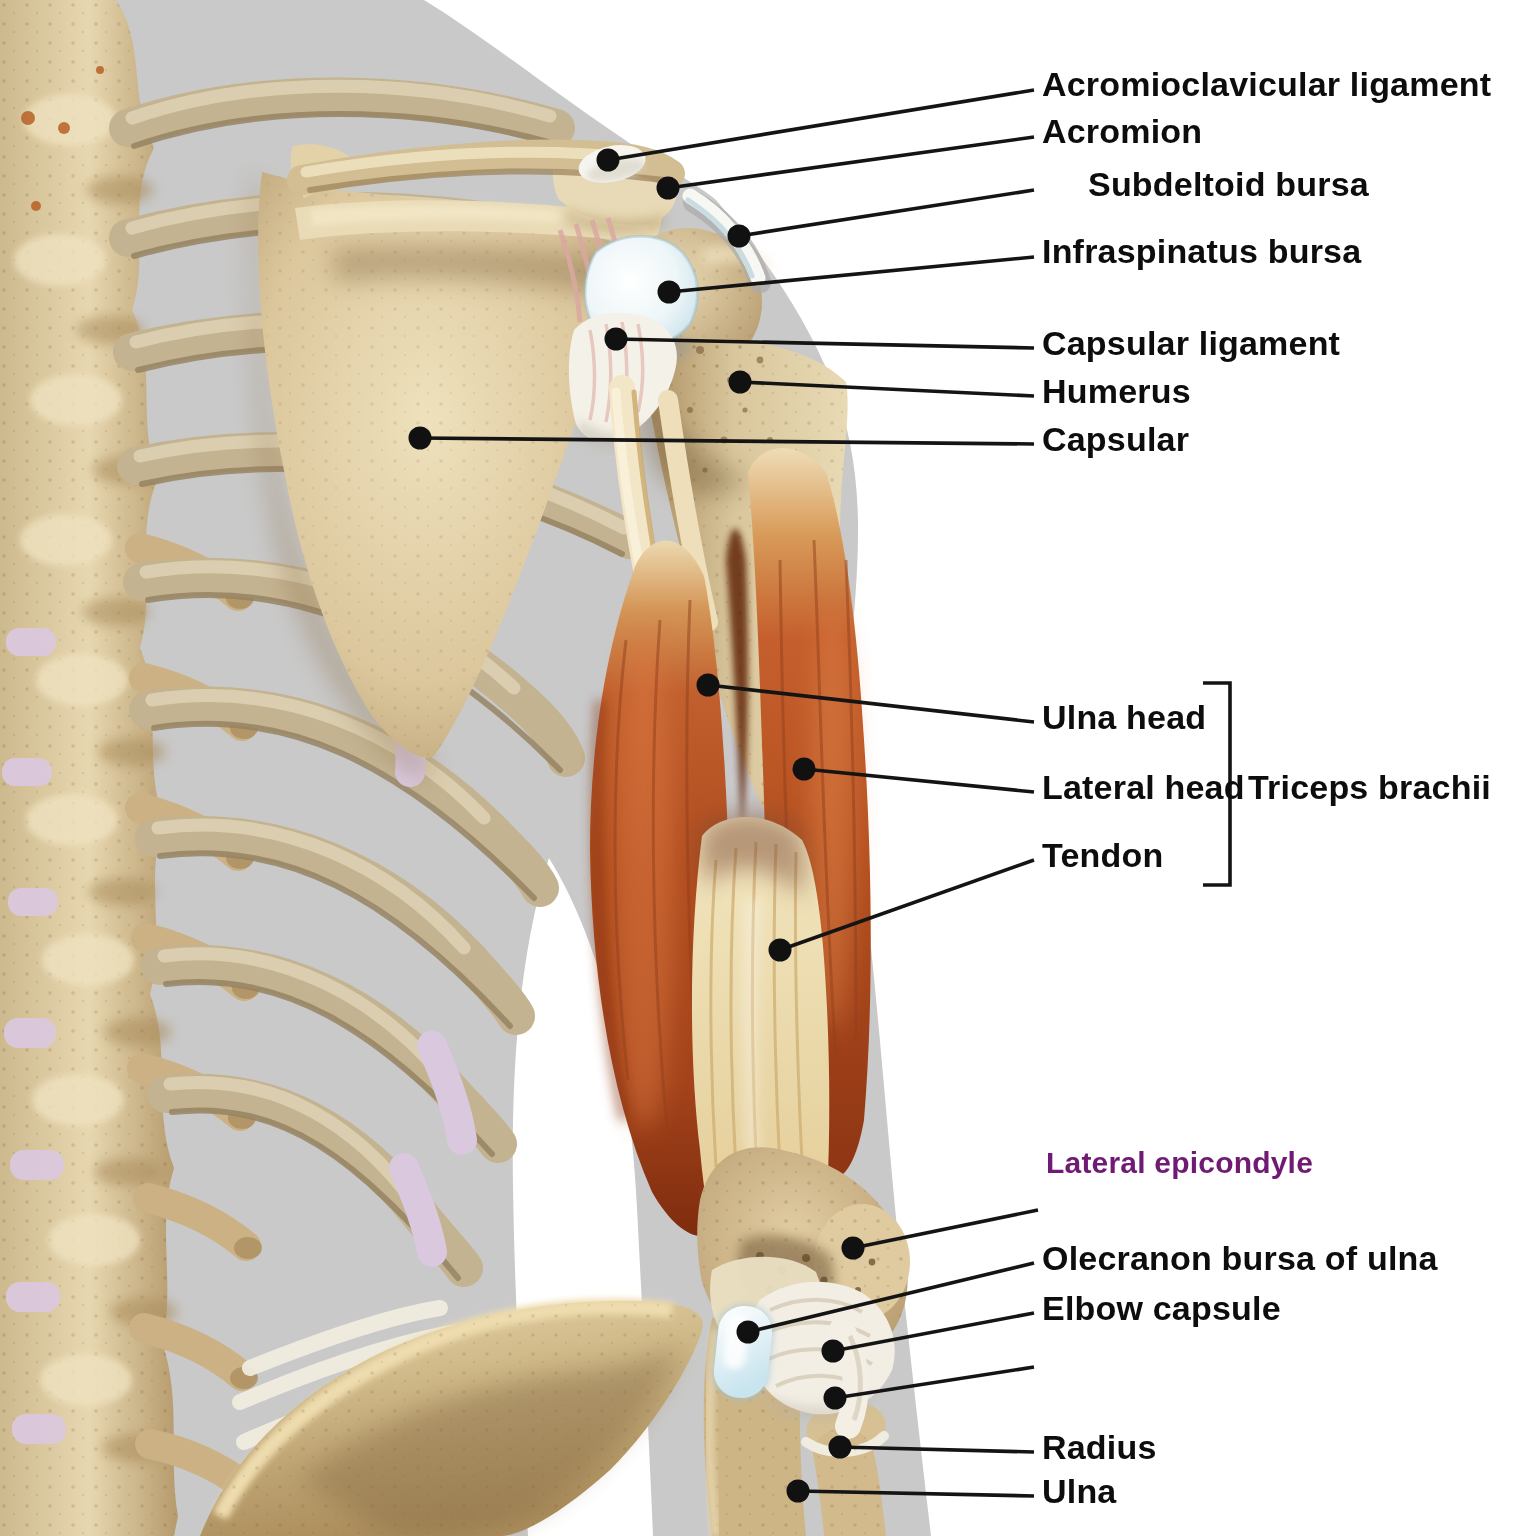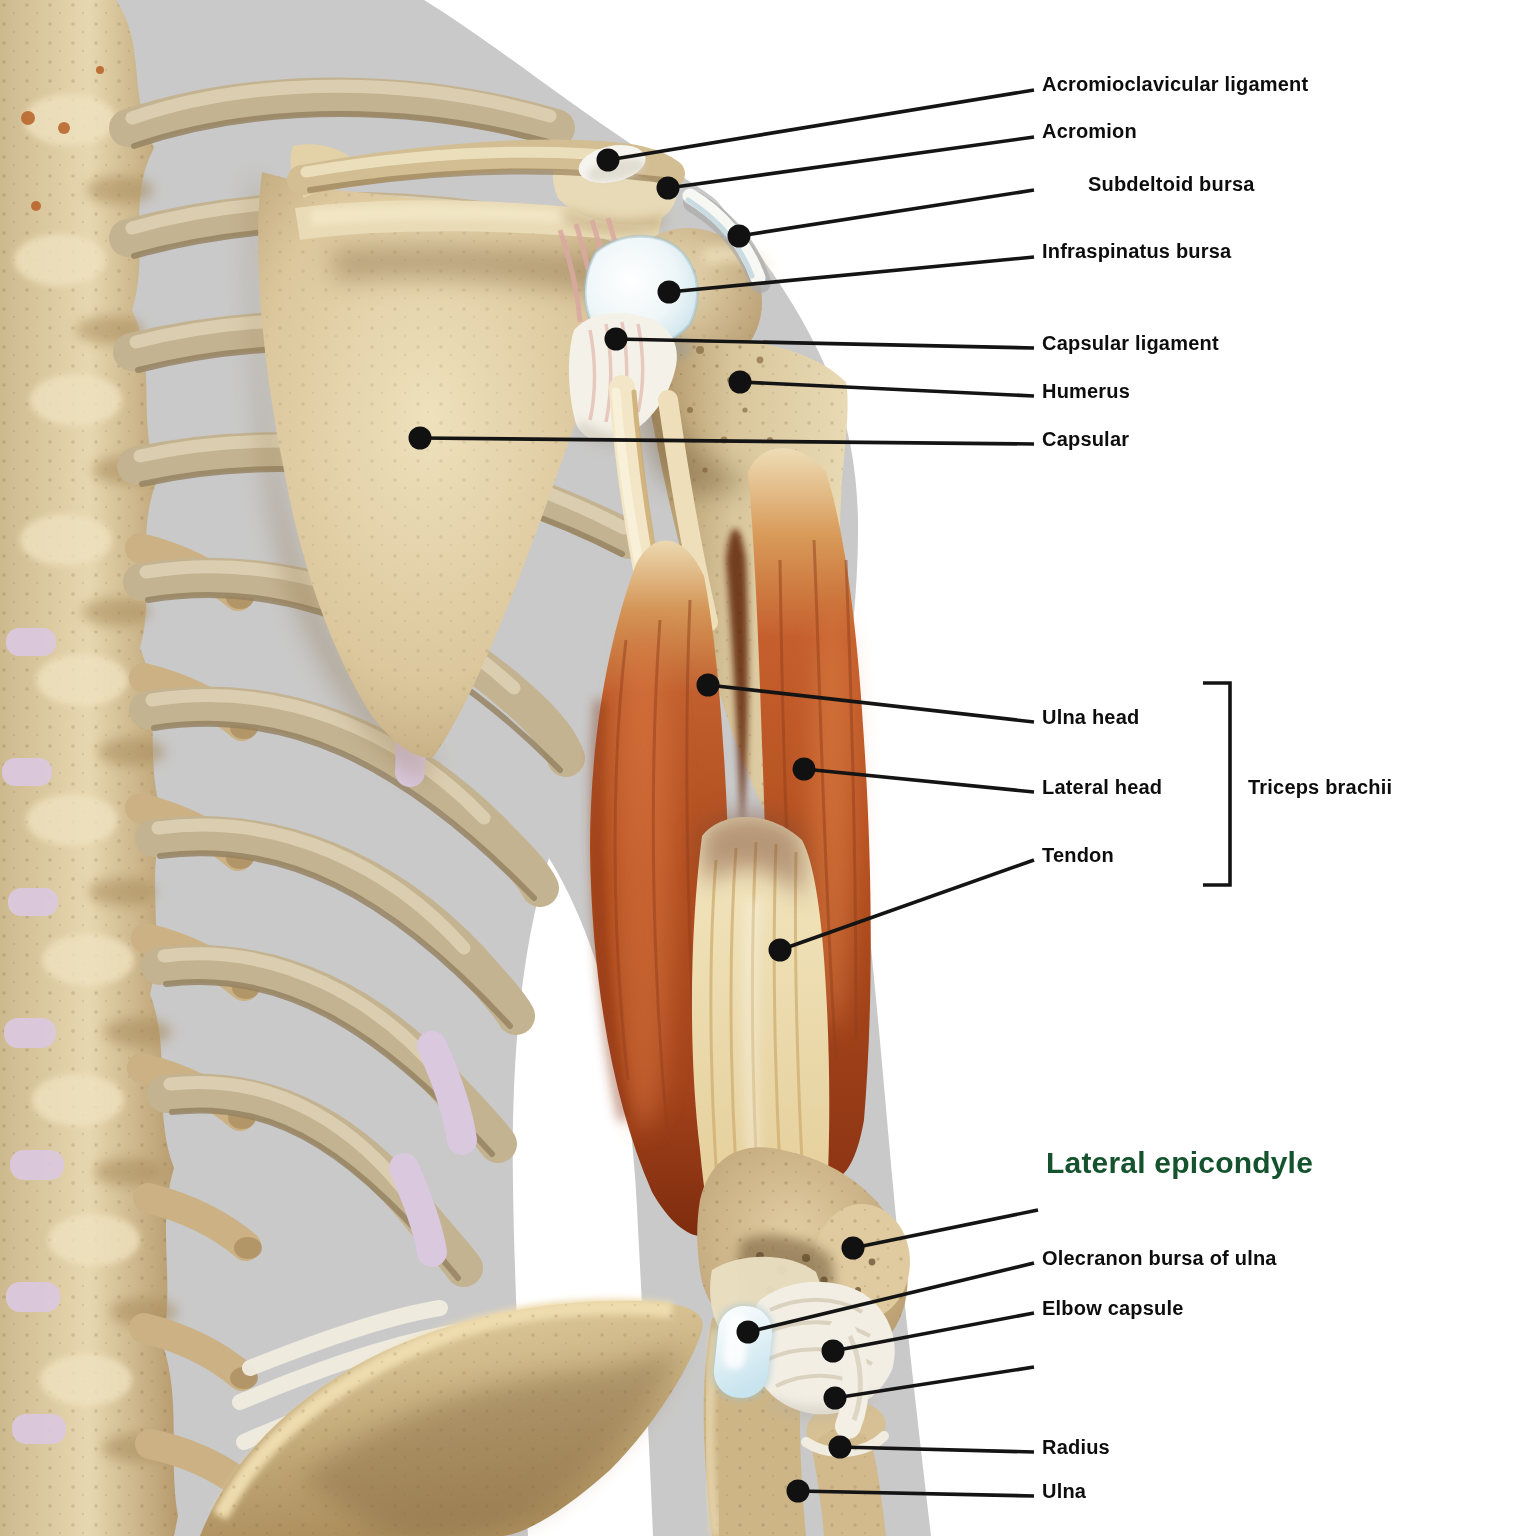--- a/index.html
+++ b/index.html
@@ -9,7 +9,7 @@
   }
   #art{position:absolute;left:0;top:0;}
   .lbl{
-    position:absolute;font-size:20px;line-height:40px;font-weight:700;
+    position:absolute;font-size:34px;line-height:40px;font-weight:700;
     color:#0d0d0d;white-space:nowrap;letter-spacing:.2px;
   }
   .lbl2{

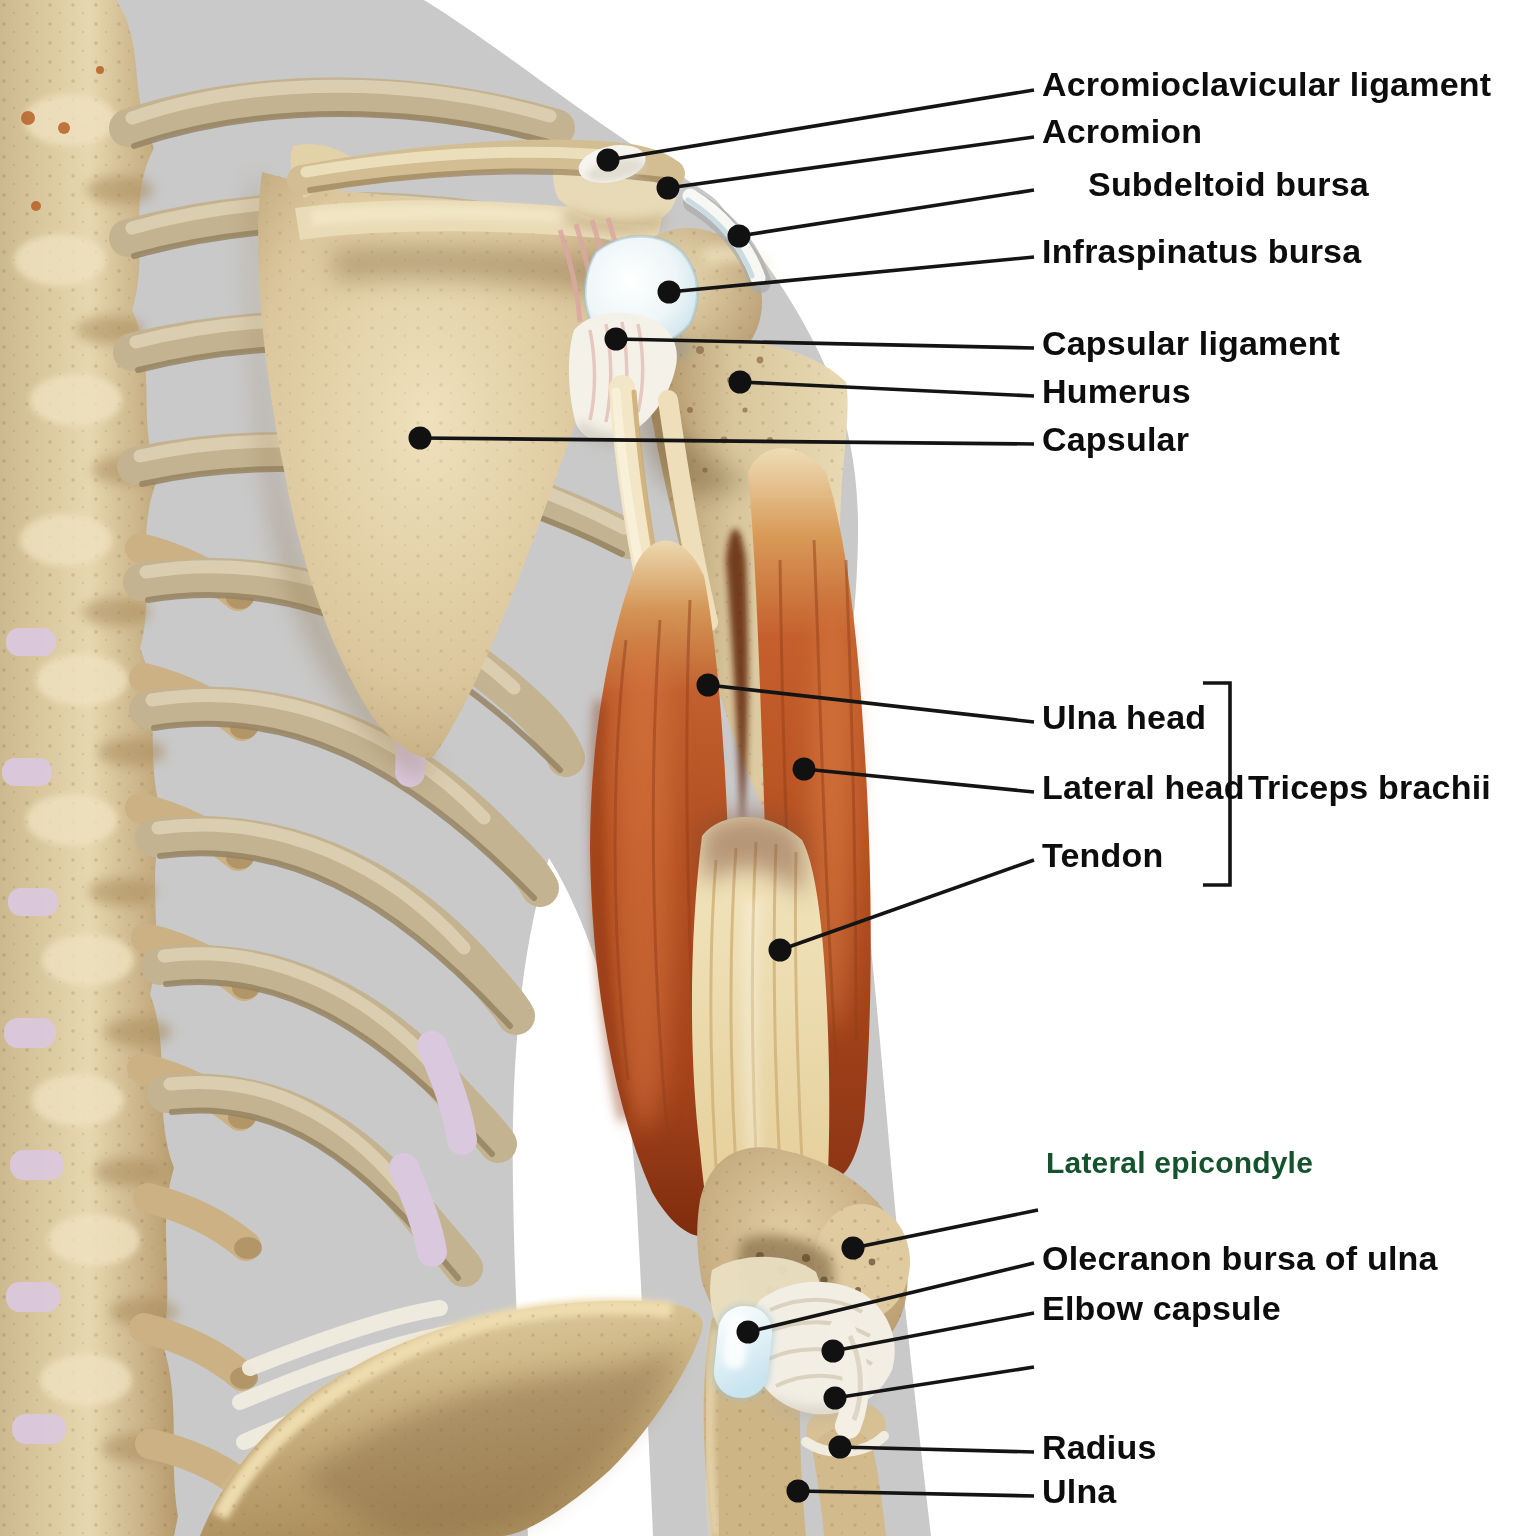--- a/index.html
+++ b/index.html
@@ -14,7 +14,7 @@
   }
   .lbl2{
     position:absolute;font-size:30px;line-height:42px;font-weight:700;
-    color:#14532d;white-space:nowrap;letter-spacing:.2px;
+    color:#701a75;white-space:nowrap;letter-spacing:.2px;
   }
 </style>
 </head>

